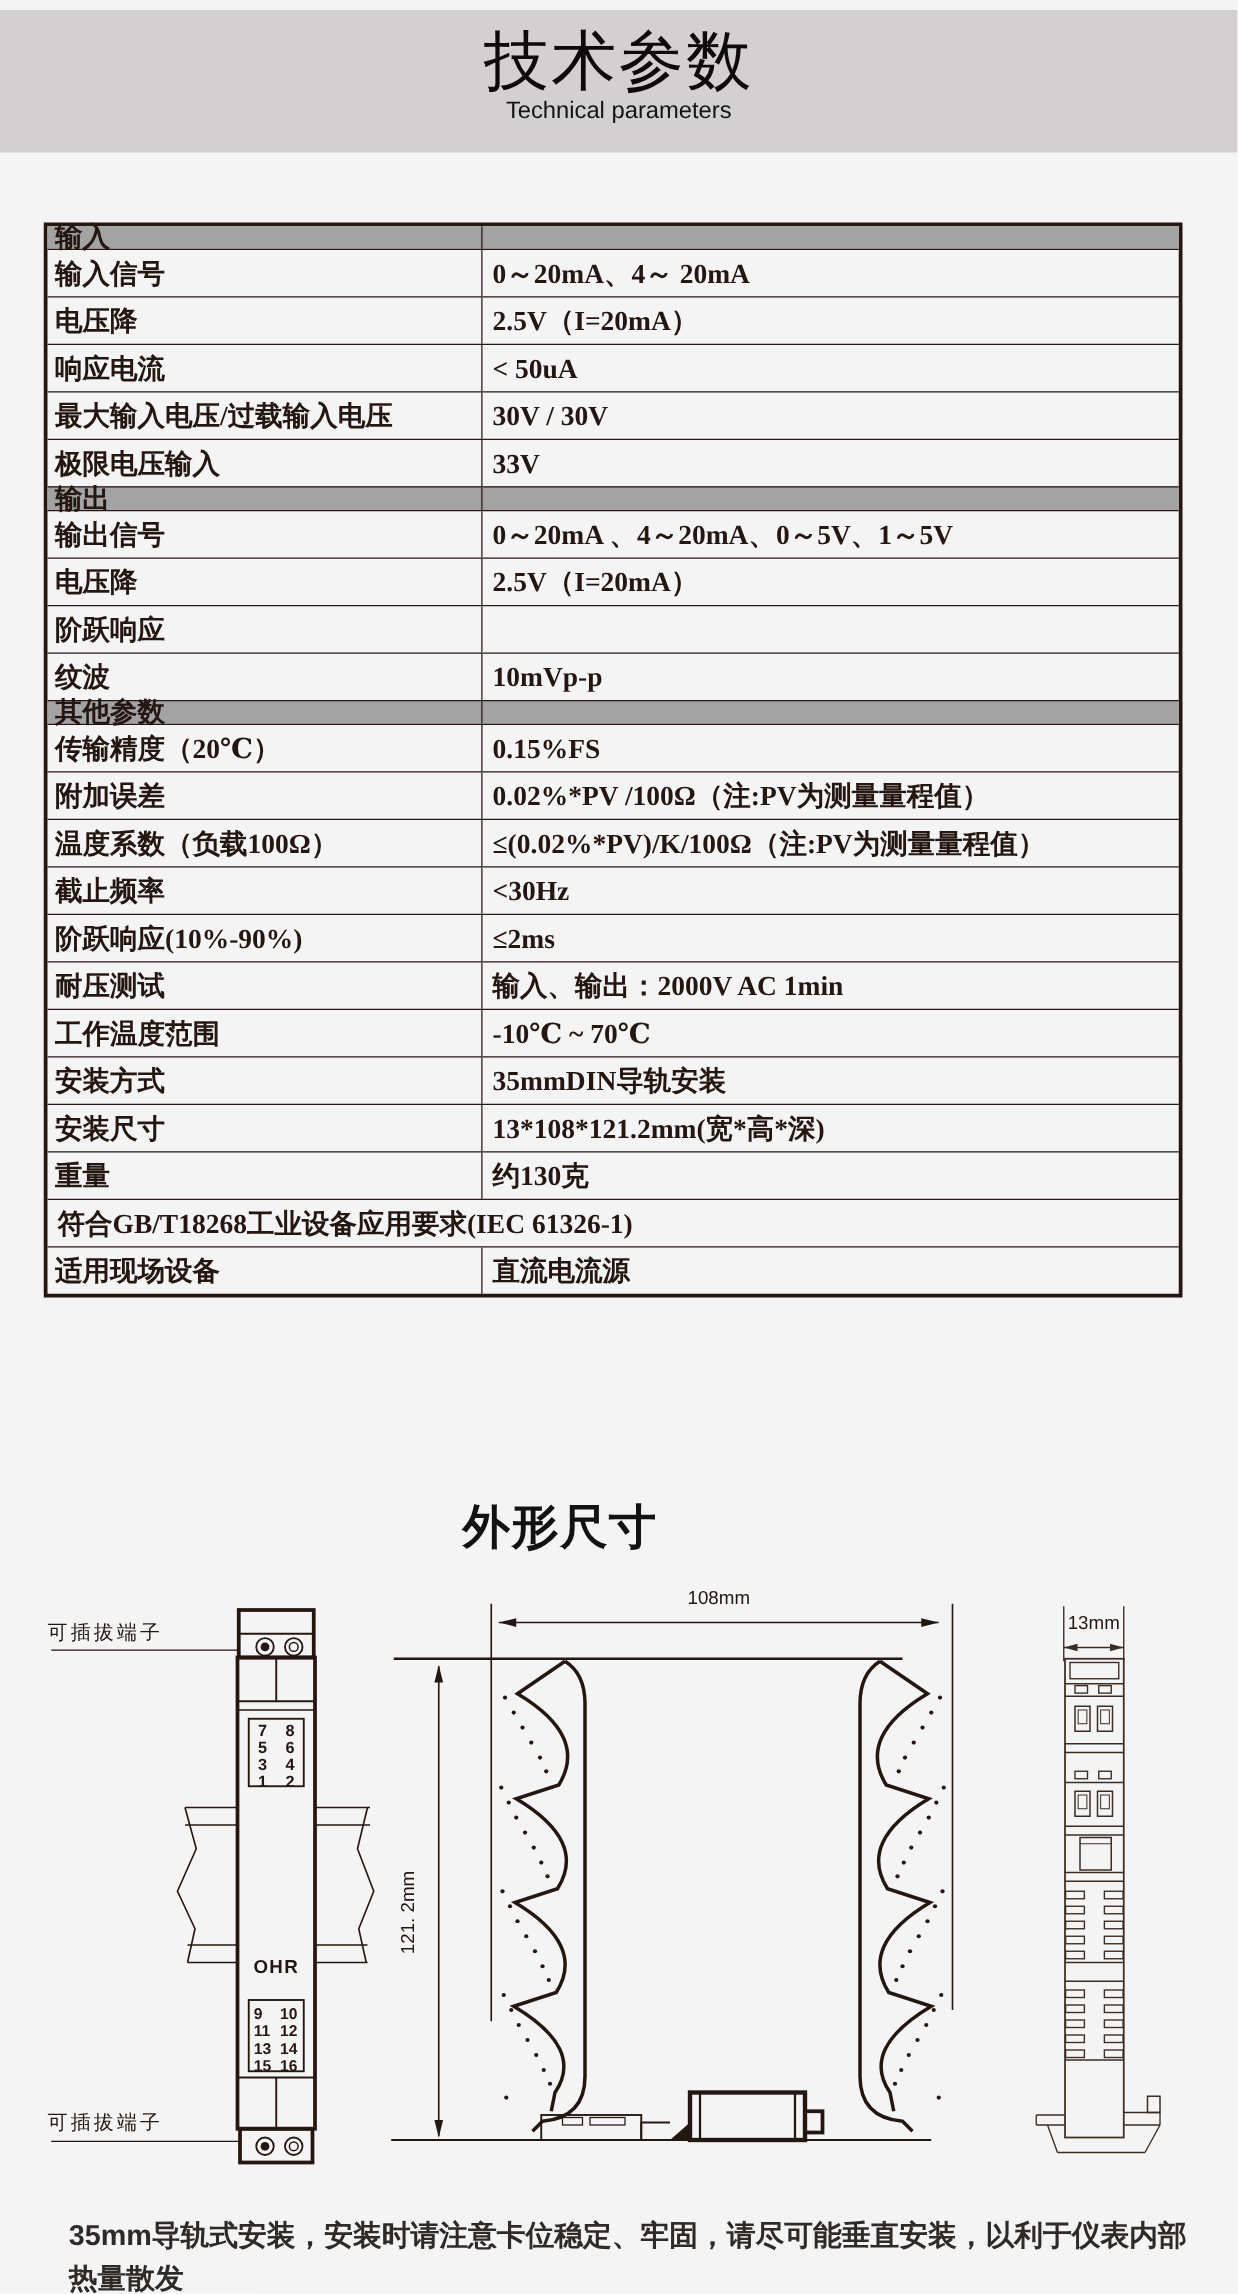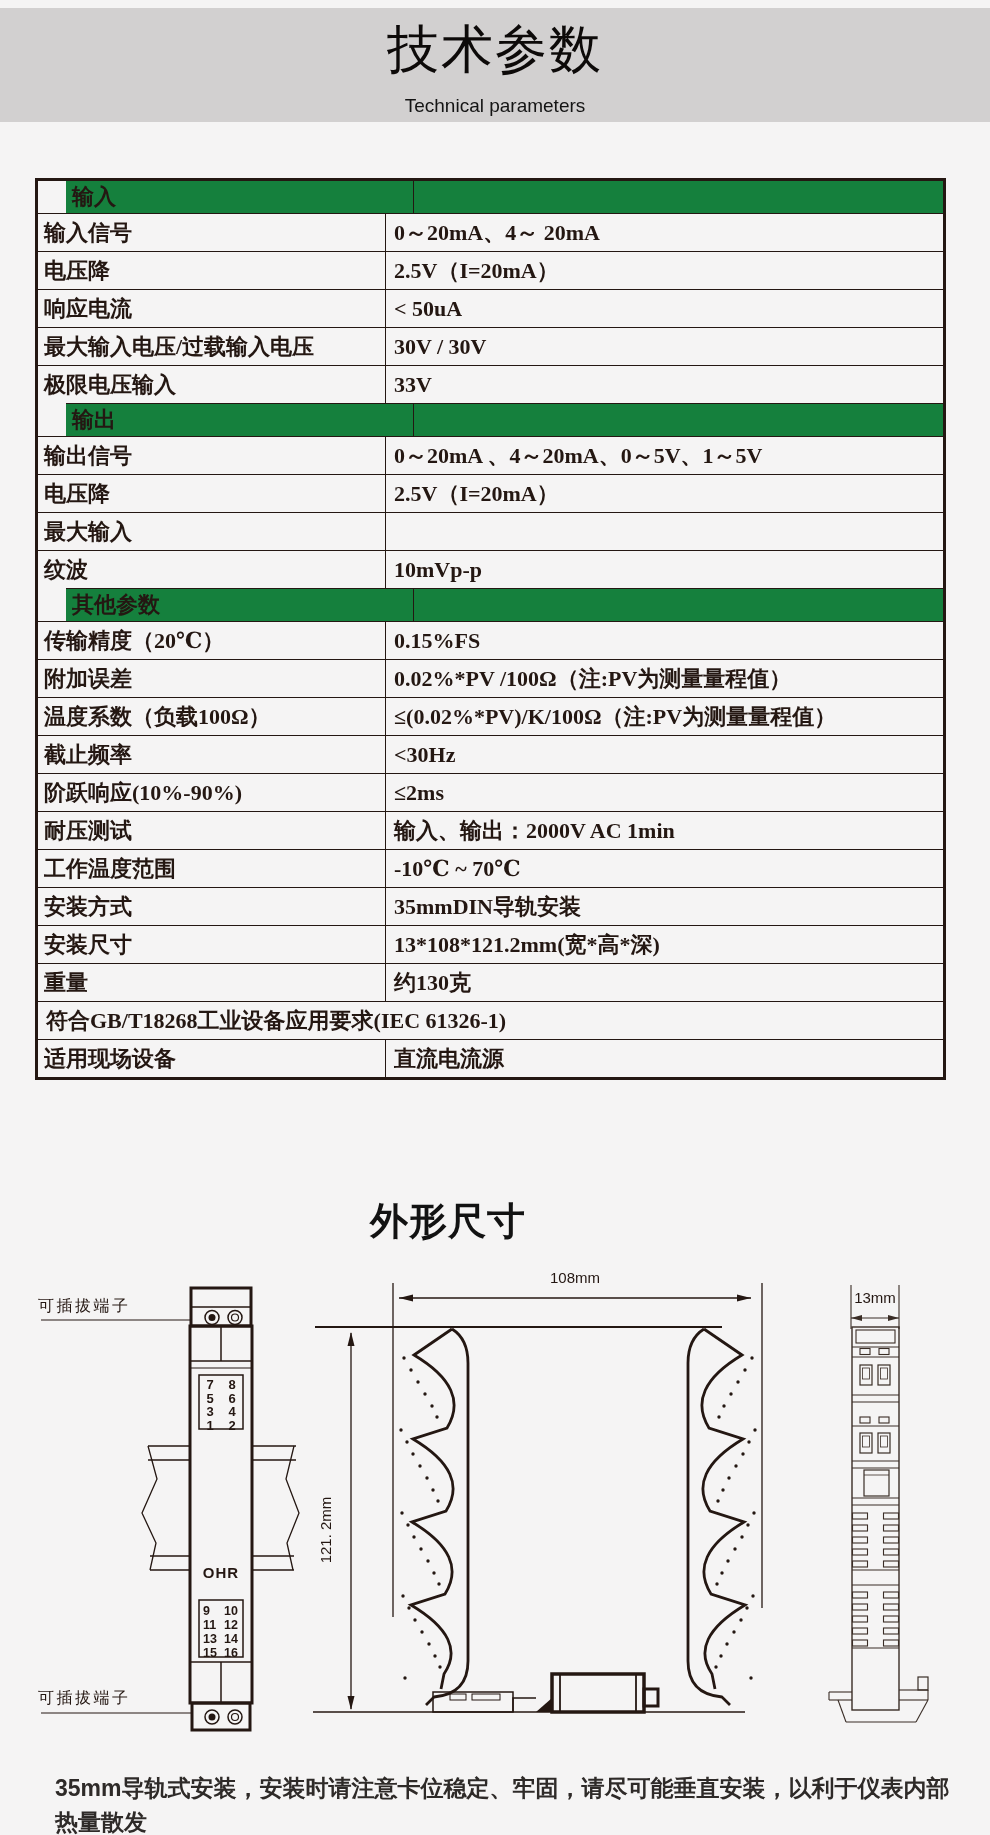--- a/index.html
+++ b/index.html
@@ -9,7 +9,7 @@
   .header-band{position:absolute;left:0;top:8px;width:990px;height:114px;background:#d2d0d0;text-align:center;}
   .header-title{padding-top:14px;font-size:52px;font-weight:normal;letter-spacing:2px;color:#0d0a09;
                 font-family:"Liberation Sans","DejaVu Sans",sans-serif;line-height:1.05;}
-  .header-sub{font-size:19px;color:#141414;margin-top:18px;}
+  .header-sub{font-size:19px;color:#141414;margin-top:1px;}
   
   .spec-table{position:absolute;left:35px;top:178px;width:911px;border:3px solid #241712;box-sizing:border-box;
               font-family:"Liberation Serif","DejaVu Serif",serif;font-weight:bold;font-size:22px;}

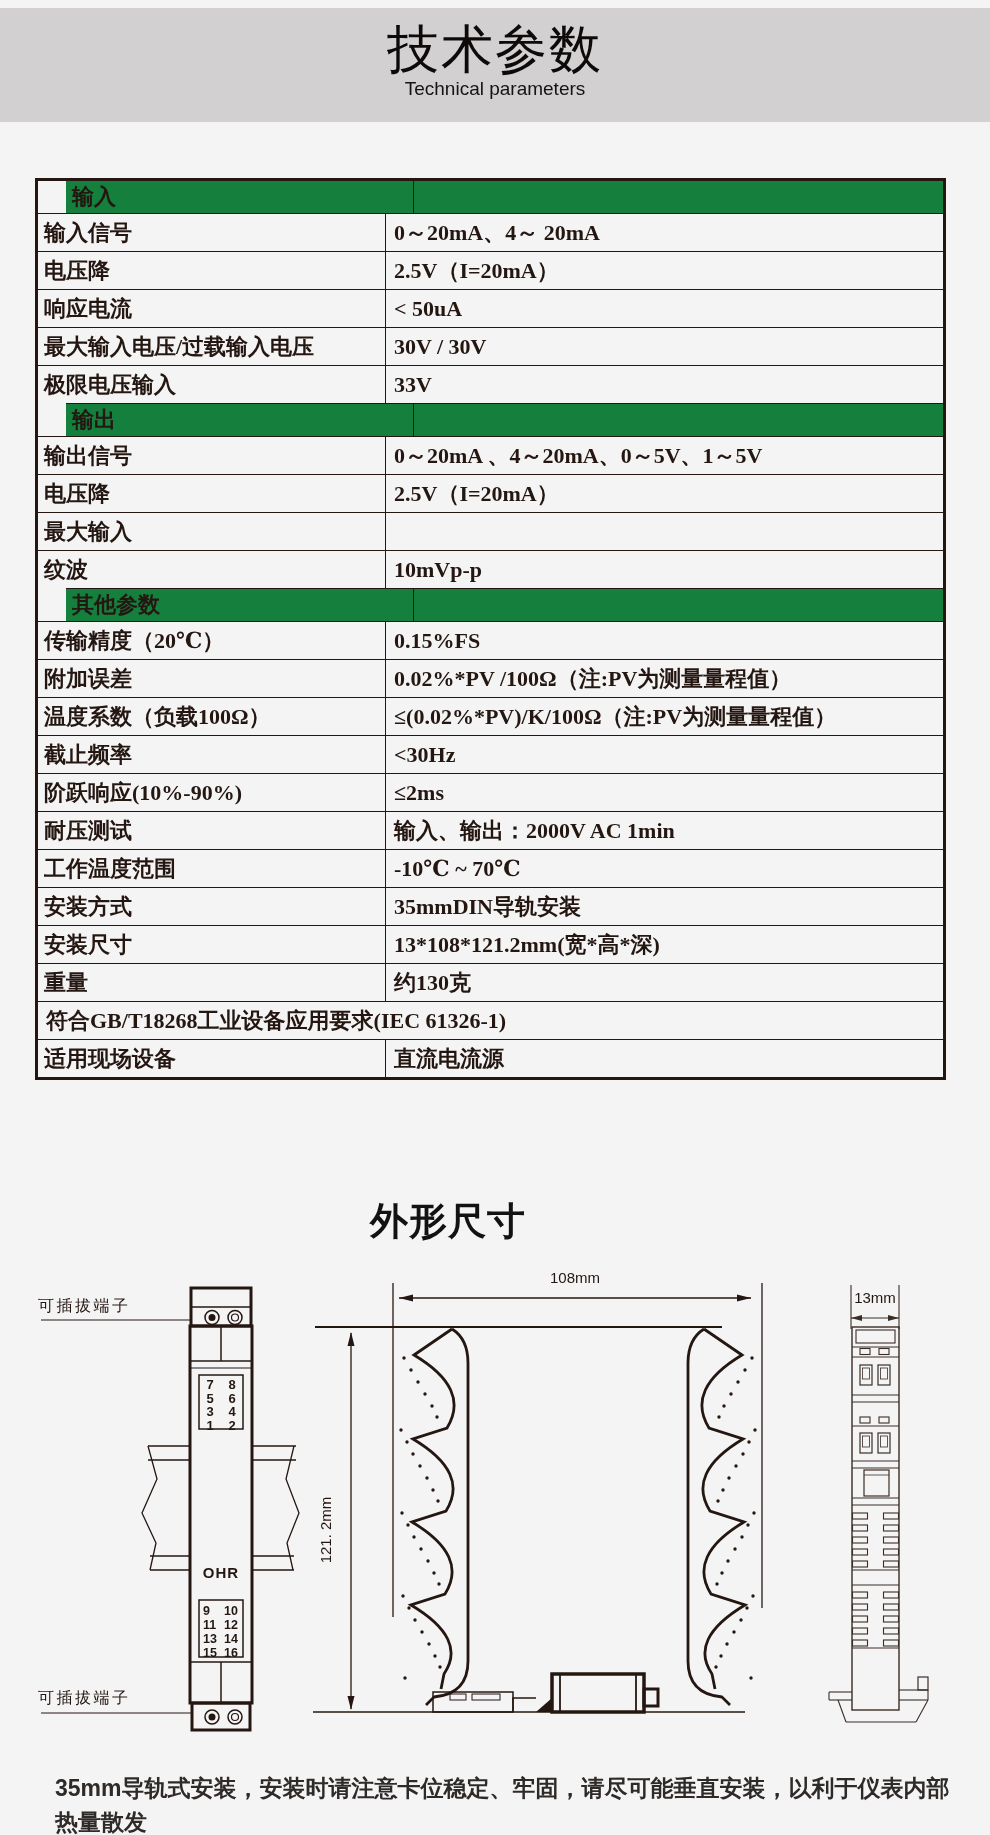--- a/index.html
+++ b/index.html
@@ -15,7 +15,7 @@
               font-family:"Liberation Serif","DejaVu Serif",serif;font-weight:bold;font-size:22px;}
   .trow{display:flex;height:37px;border-top:1.5px solid #241712;align-items:stretch;}
   .trow:first-child{border-top:none;}
-  .trow.section{height:32px;background:#15803d;margin-left:28px;}
+  .trow.section{height:18px;background:#a3a3a3;}
   .cl{width:348px;border-right:1.6px solid #241712;padding-left:6px;display:flex;align-items:center;box-sizing:border-box;white-space:nowrap;}
   .cv{flex:1;padding-left:8px;display:flex;align-items:center;white-space:nowrap;}
   

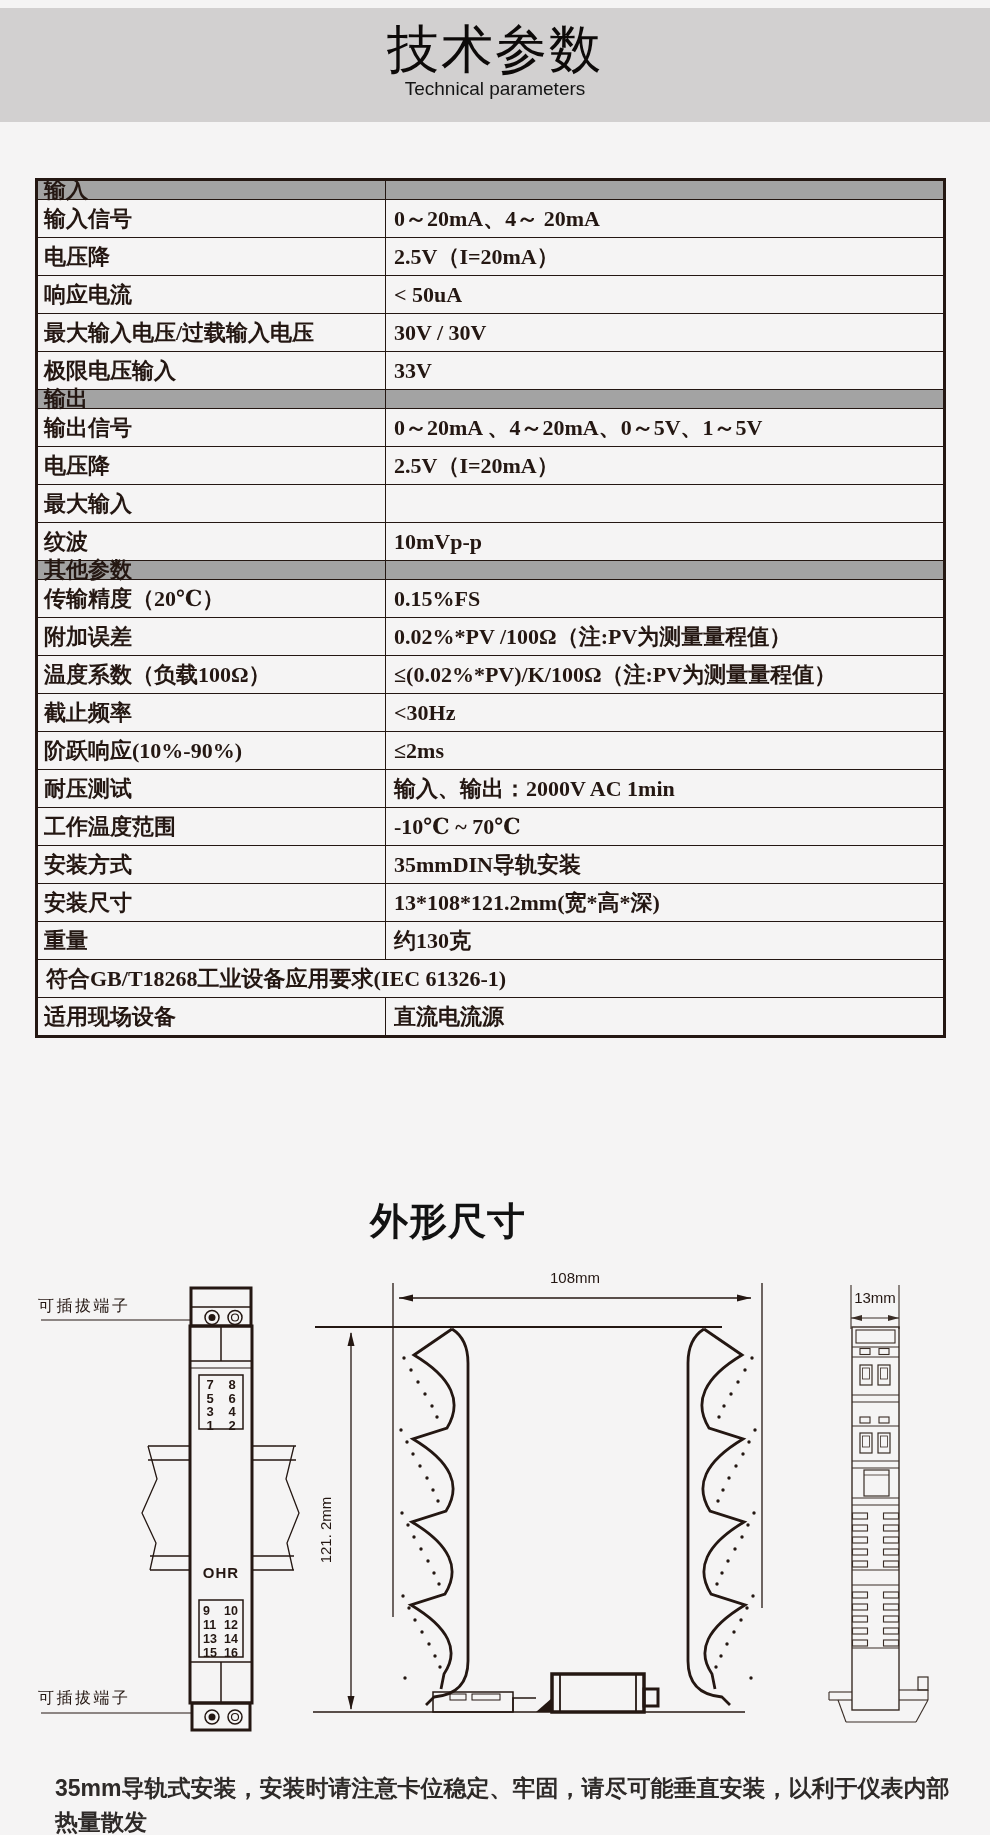--- a/index.html
+++ b/index.html
@@ -77,7 +77,7 @@
         <div class="cv">2.5V（I=20mA）</div>
       </div>
     <div class="trow">
-        <div class="cl">最大输入</div>
+        <div class="cl">阶跃响应</div>
       </div>
     <div class="trow">
         <div class="cl">纹波</div>

